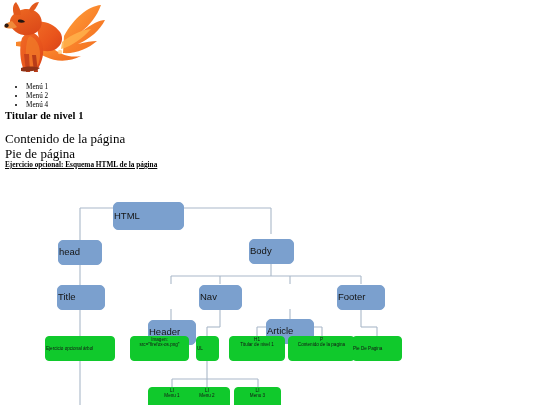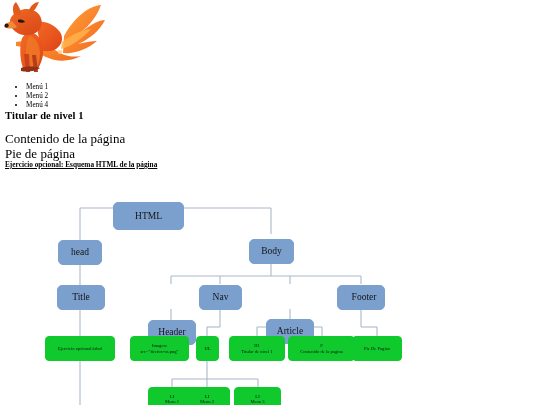--- a/index.html
+++ b/index.html
@@ -93,9 +93,8 @@
     border-radius: 5px;
     display: flex;
     align-items: center;
-    justify-content: center;
     text-align: center;
-    font-family: Liberation Serif, serif;
+    font-family: Liberation Sans, sans-serif;
     color: #141414;
     line-height: 1.15;
   }

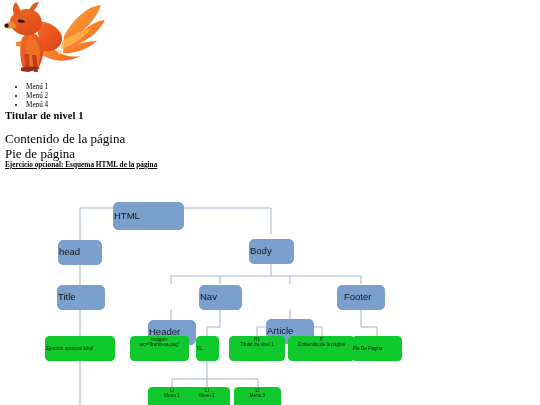--- a/index.html
+++ b/index.html
@@ -251,7 +251,7 @@
     <span>Article</span>
   </div>
 
-  <div class="node blue" style="left:337px; top:110px; width:48px; height:25px;padding-left:6px;">
+  <div class="node blue" style="left:337px; top:110px; width:48px; height:25px;">
     <span>Footer</span>
   </div>
 

